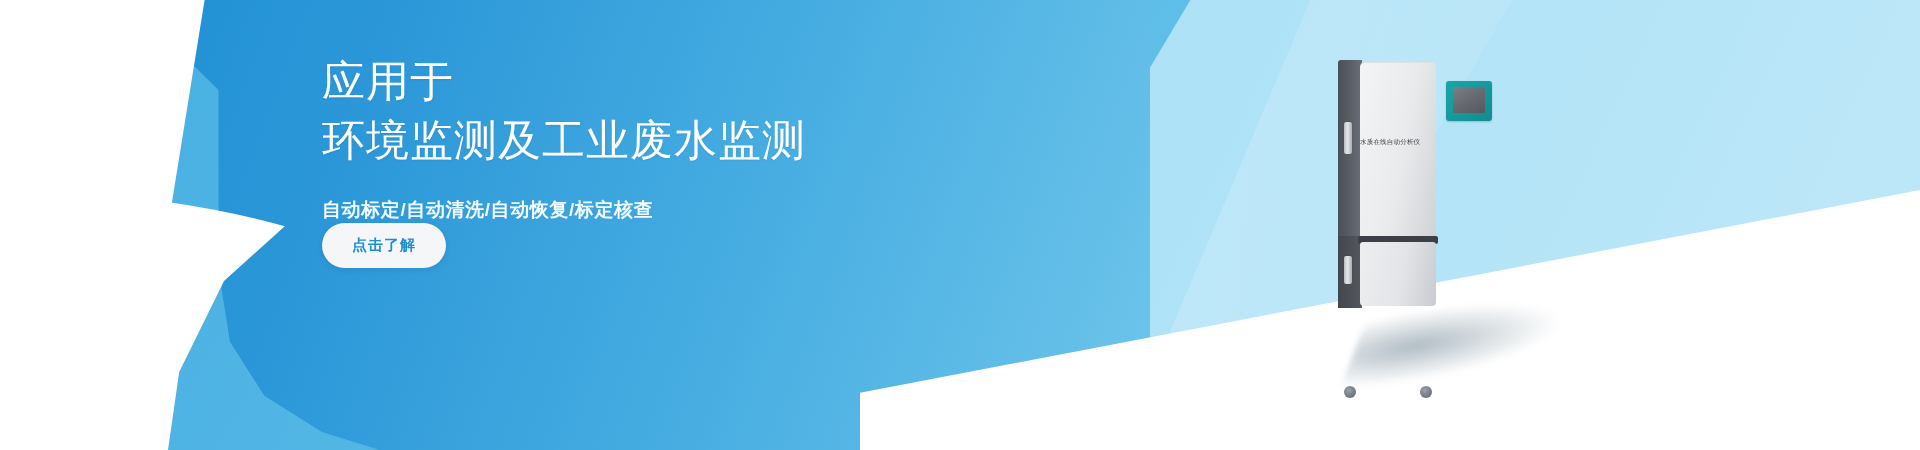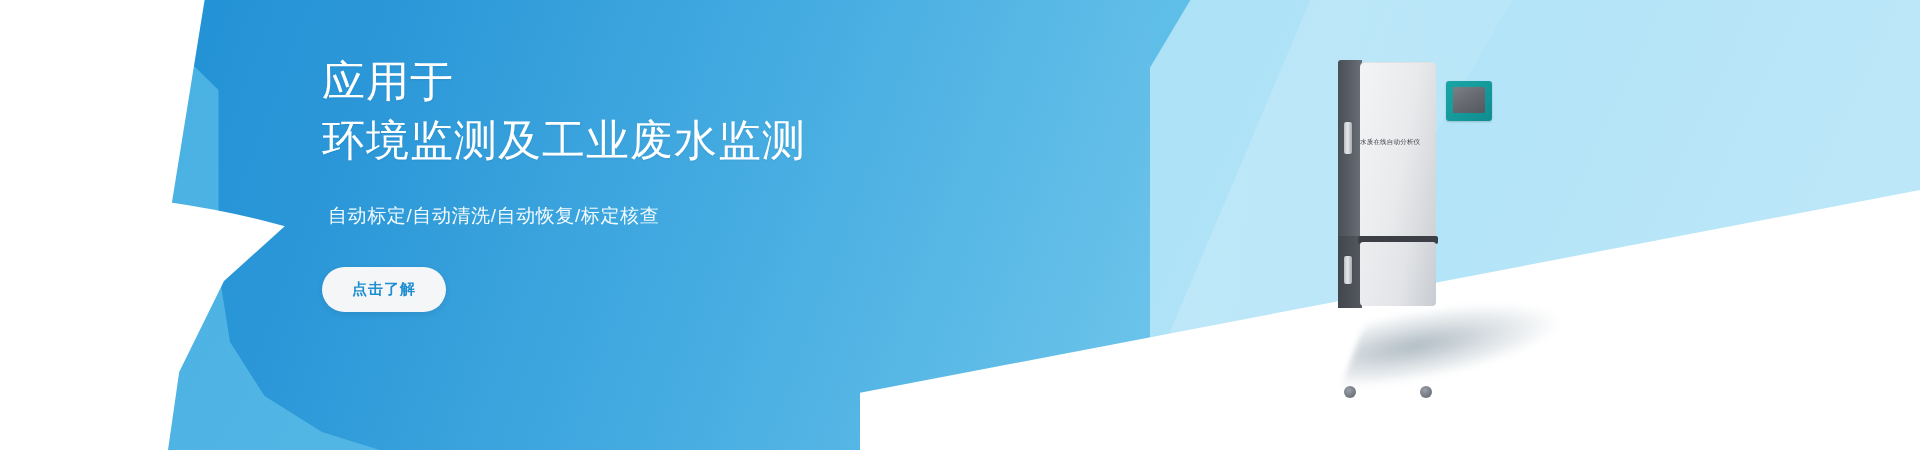--- a/index.html
+++ b/index.html
@@ -86,11 +86,11 @@
     text-shadow:0 1px 2px rgba(0,60,110,.10);
   }
   .subtitle{
-    margin:6px;
+    margin:0;
     padding-top:26px;
     color:#f2fbff;
     font-size:19px;
-    font-weight:400;
+    font-weight:700;
     letter-spacing:.6px;
   }
   .cta{

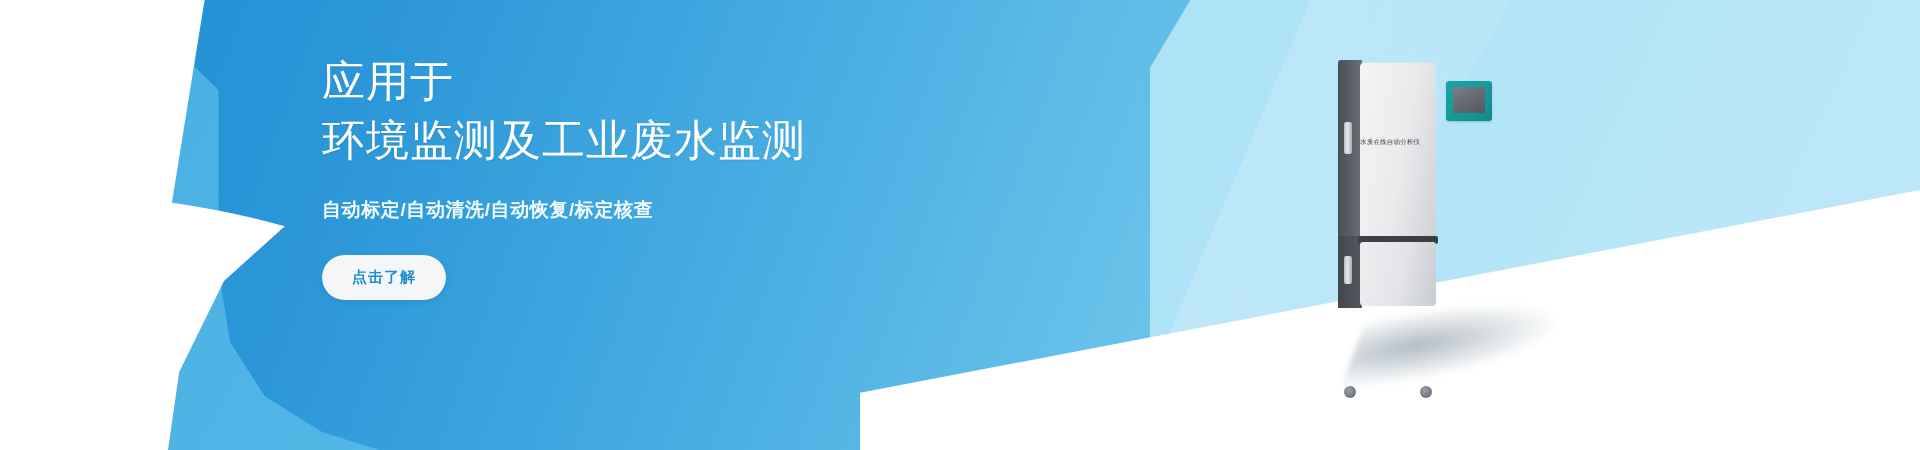--- a/index.html
+++ b/index.html
@@ -95,7 +95,6 @@
   }
   .cta{
     display:inline-block;
-    margin-top:32px;
     min-width:116px;
     padding:13px 30px;
     background:#f4f6f8;

